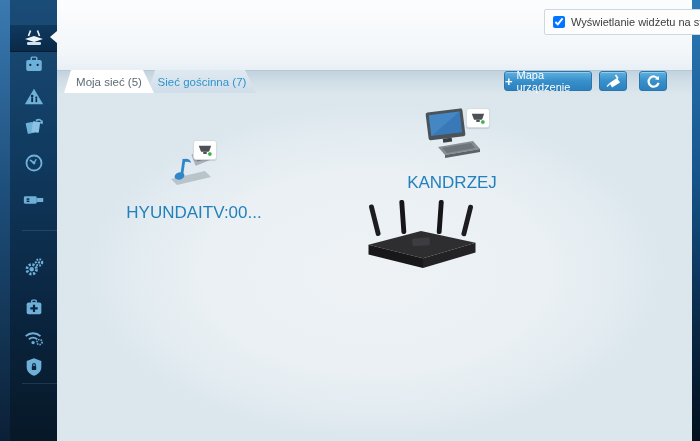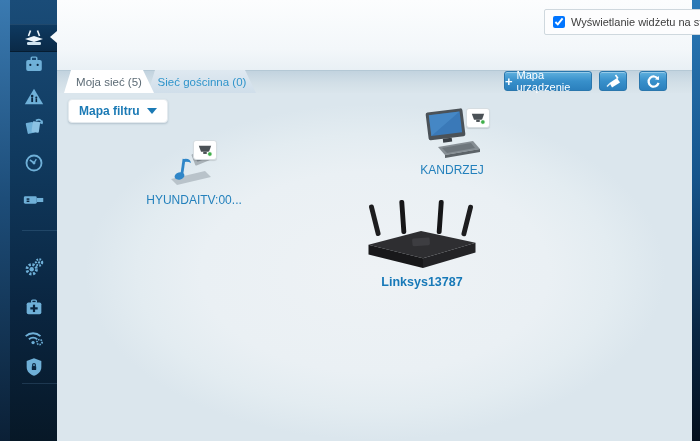--- a/index.html
+++ b/index.html
@@ -171,7 +171,7 @@
 
 <div class="tabstrip"></div>
 <div class="tab active">Moja sieć (5)</div>
-<div class="tab inactive">Sieć gościnna (0)</div>
+<div class="tab inactive">Sieć gościnna (7)</div>
 <div class="btn-blue btn-add">
   <span class="plus">+</span>
   <span>Mapa urządzenie</span>

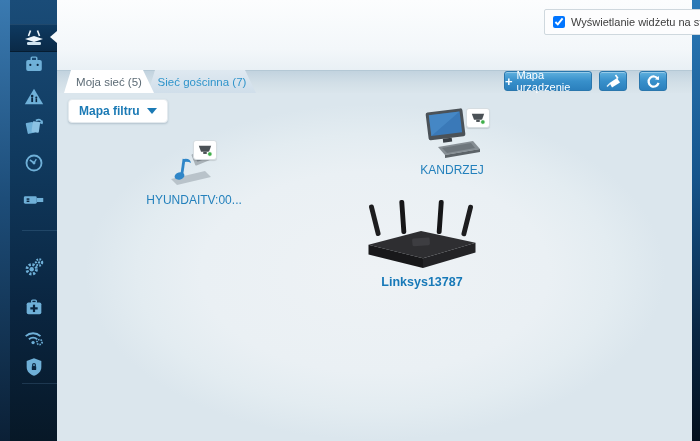--- a/index.html
+++ b/index.html
@@ -192,10 +192,6 @@
 
 <div class="map">
   <div class="map-ellipse"></div>
-  <div class="filter-btn">
-    <span>Mapa filtru</span>
-    <span class="caret"></span>
-  </div>
 
   <div class="router-node">
     <svg width="130" height="72" viewBox="0 0 130 74">

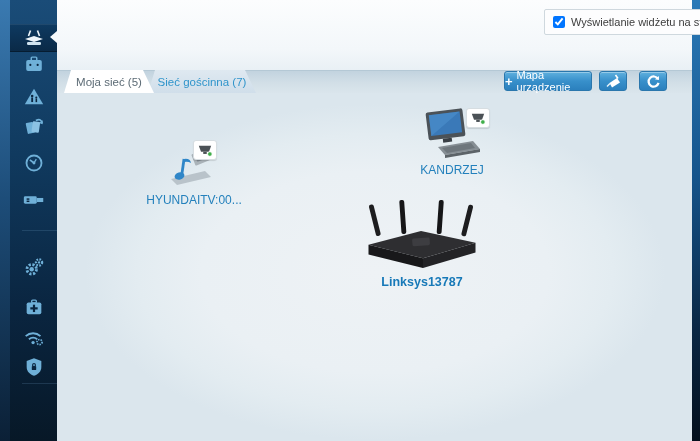--- a/index.html
+++ b/index.html
@@ -63,7 +63,7 @@
   
   .node{position:absolute;width:90px;display:flex;flex-direction:column;align-items:center;cursor:pointer;}
   .icon-wrap{position:relative;}
-  .node-label{font-size:12px;color:#2380bc;white-space:nowrap;margin-top:1px;}
+  .node-label{font-size:17px;color:#2380bc;white-space:nowrap;margin-top:11px;}
   .router-node{position:absolute;left:295px;top:105px;width:140px;text-align:center;cursor:pointer;}
   .router-label{font-size:12.5px;font-weight:bold;color:#1779b8;margin-top:1px;}
   .badge{position:absolute;background:#fff;border:1px solid #d6dde1;border-radius:3px;

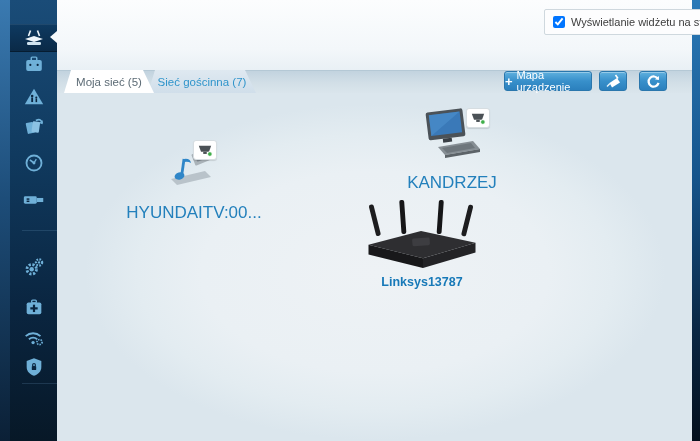--- a/index.html
+++ b/index.html
@@ -204,7 +204,6 @@
       <polygon points="120,46 66,62 66,72 120,56" fill="#232326"></polygon>
       <rect x="55" y="41" width="18" height="8" rx="1.5" fill="#3d3d41" transform="rotate(-4 64 45)"></rect>
     </svg>
-    <div class="router-label">Linksys13787</div>
   </div>
 
   <div class="node" style="left:350px;top:15px">

